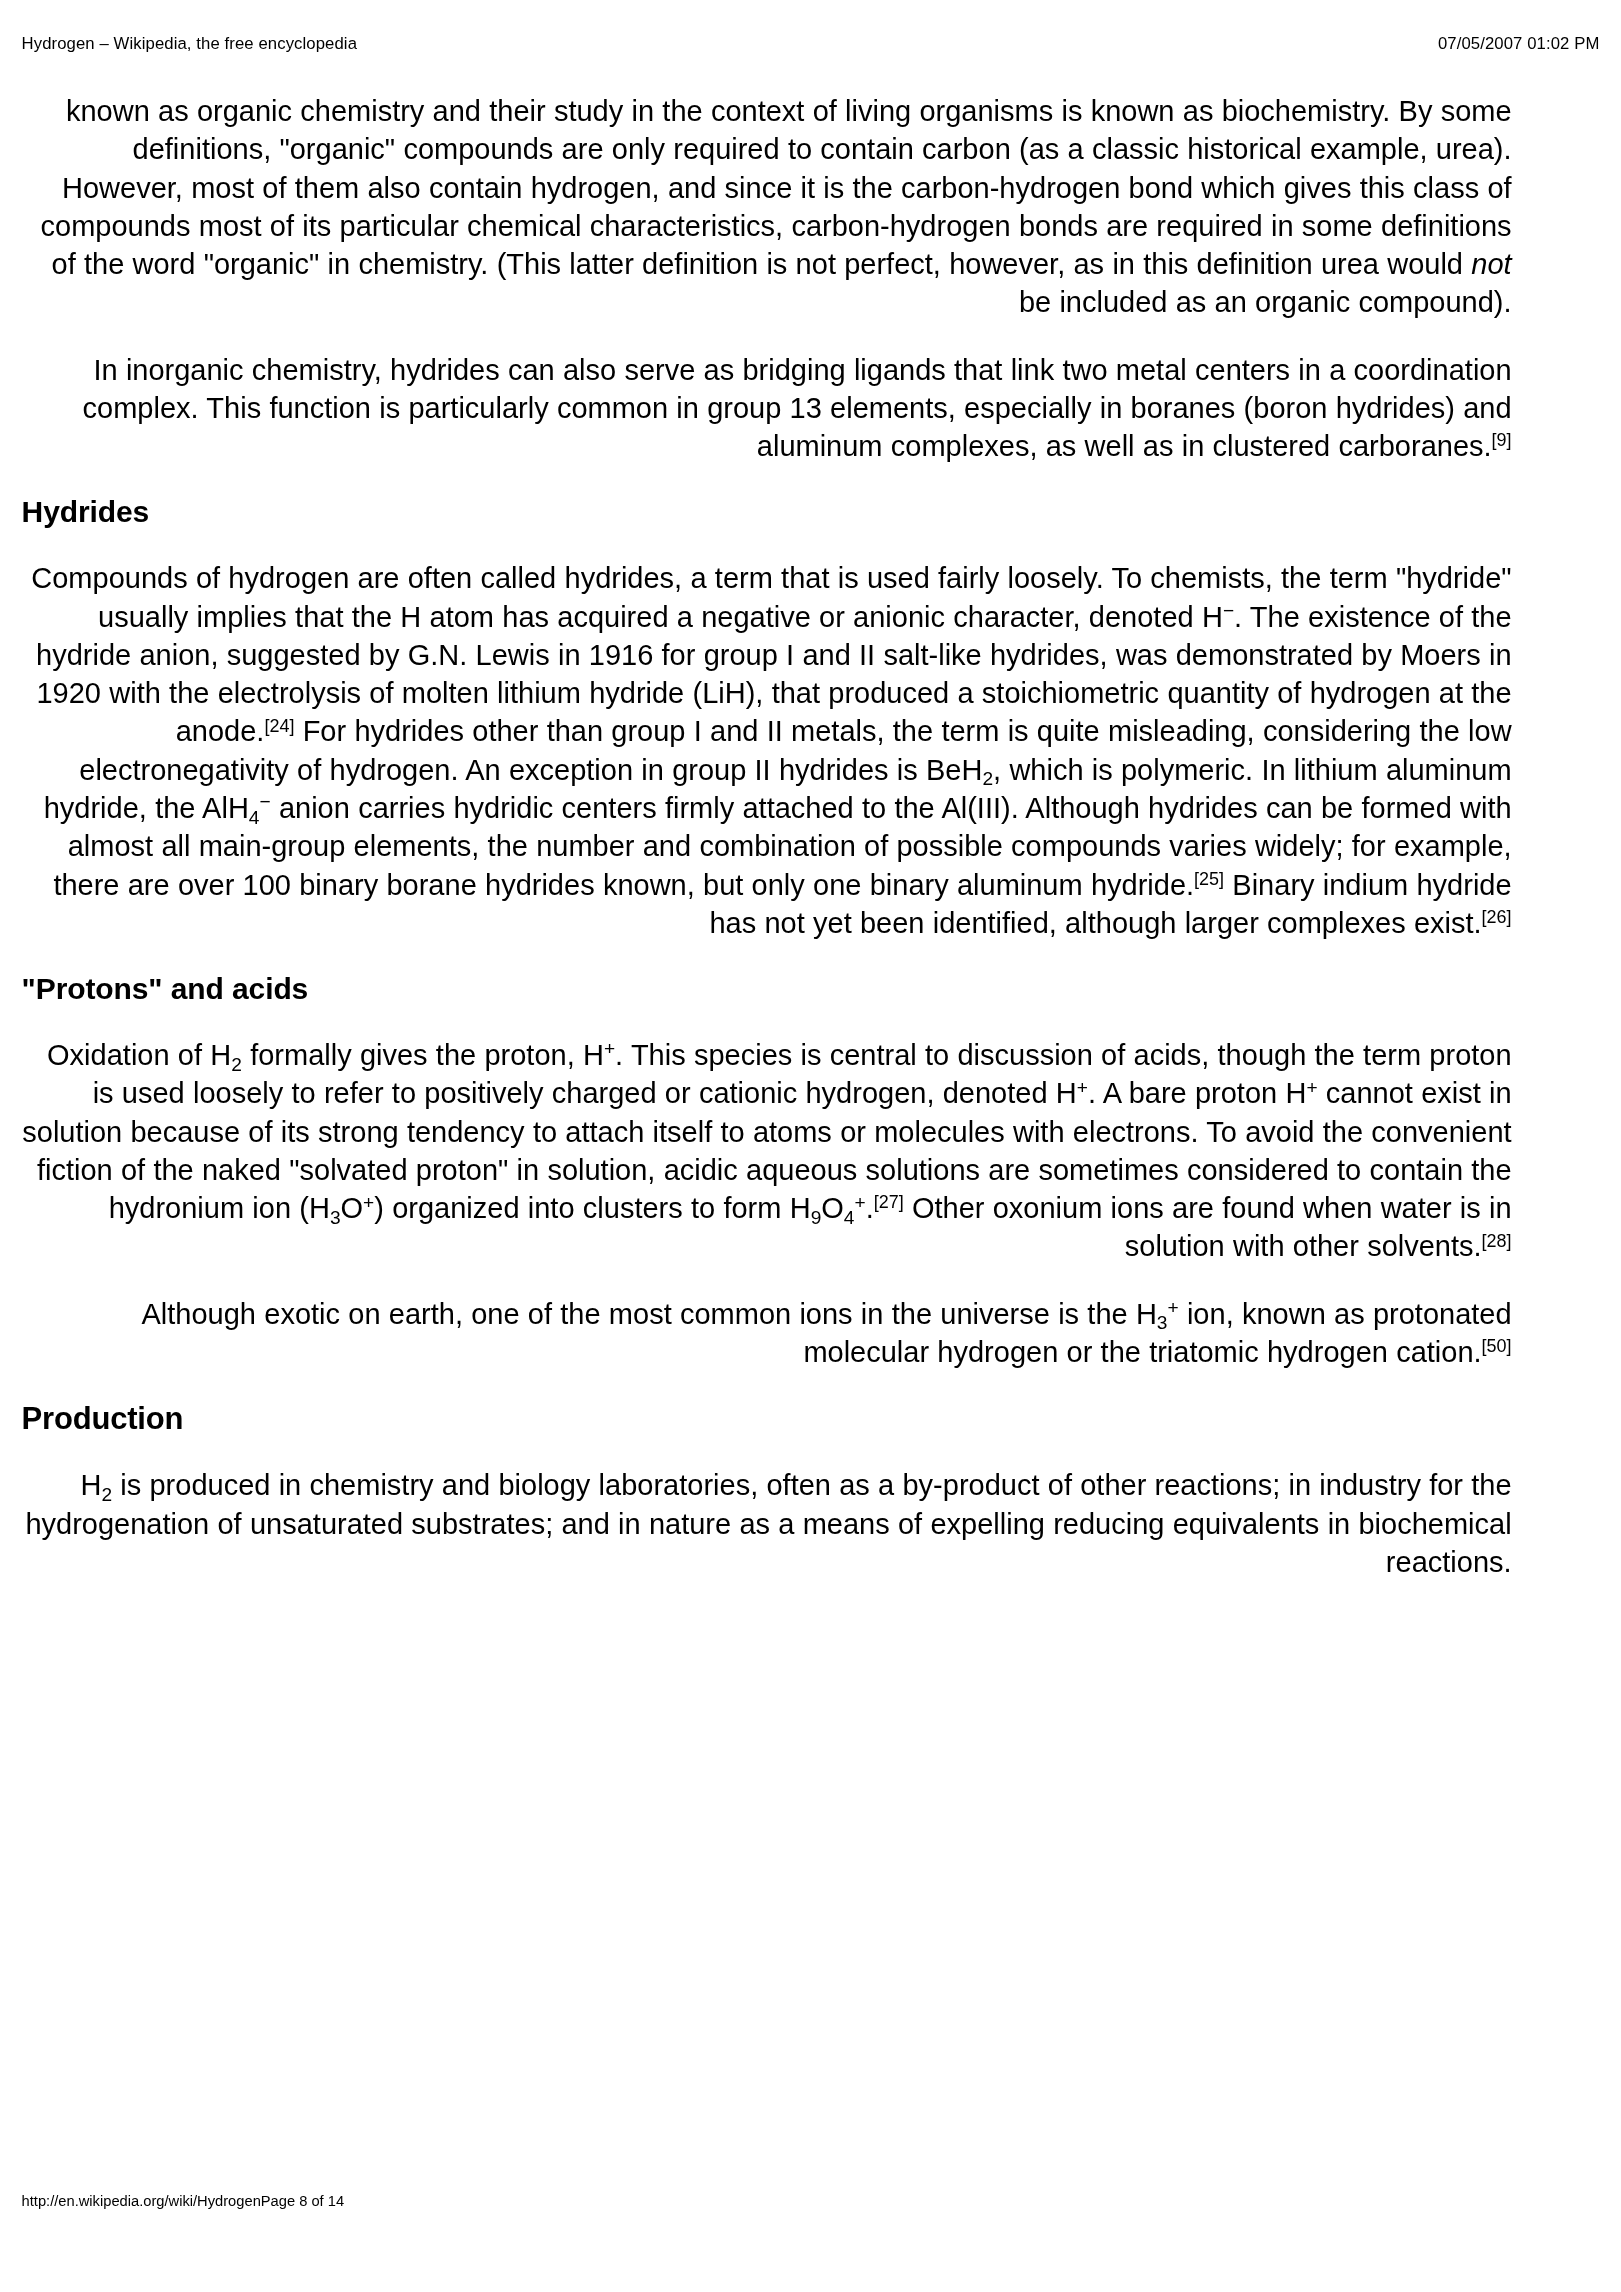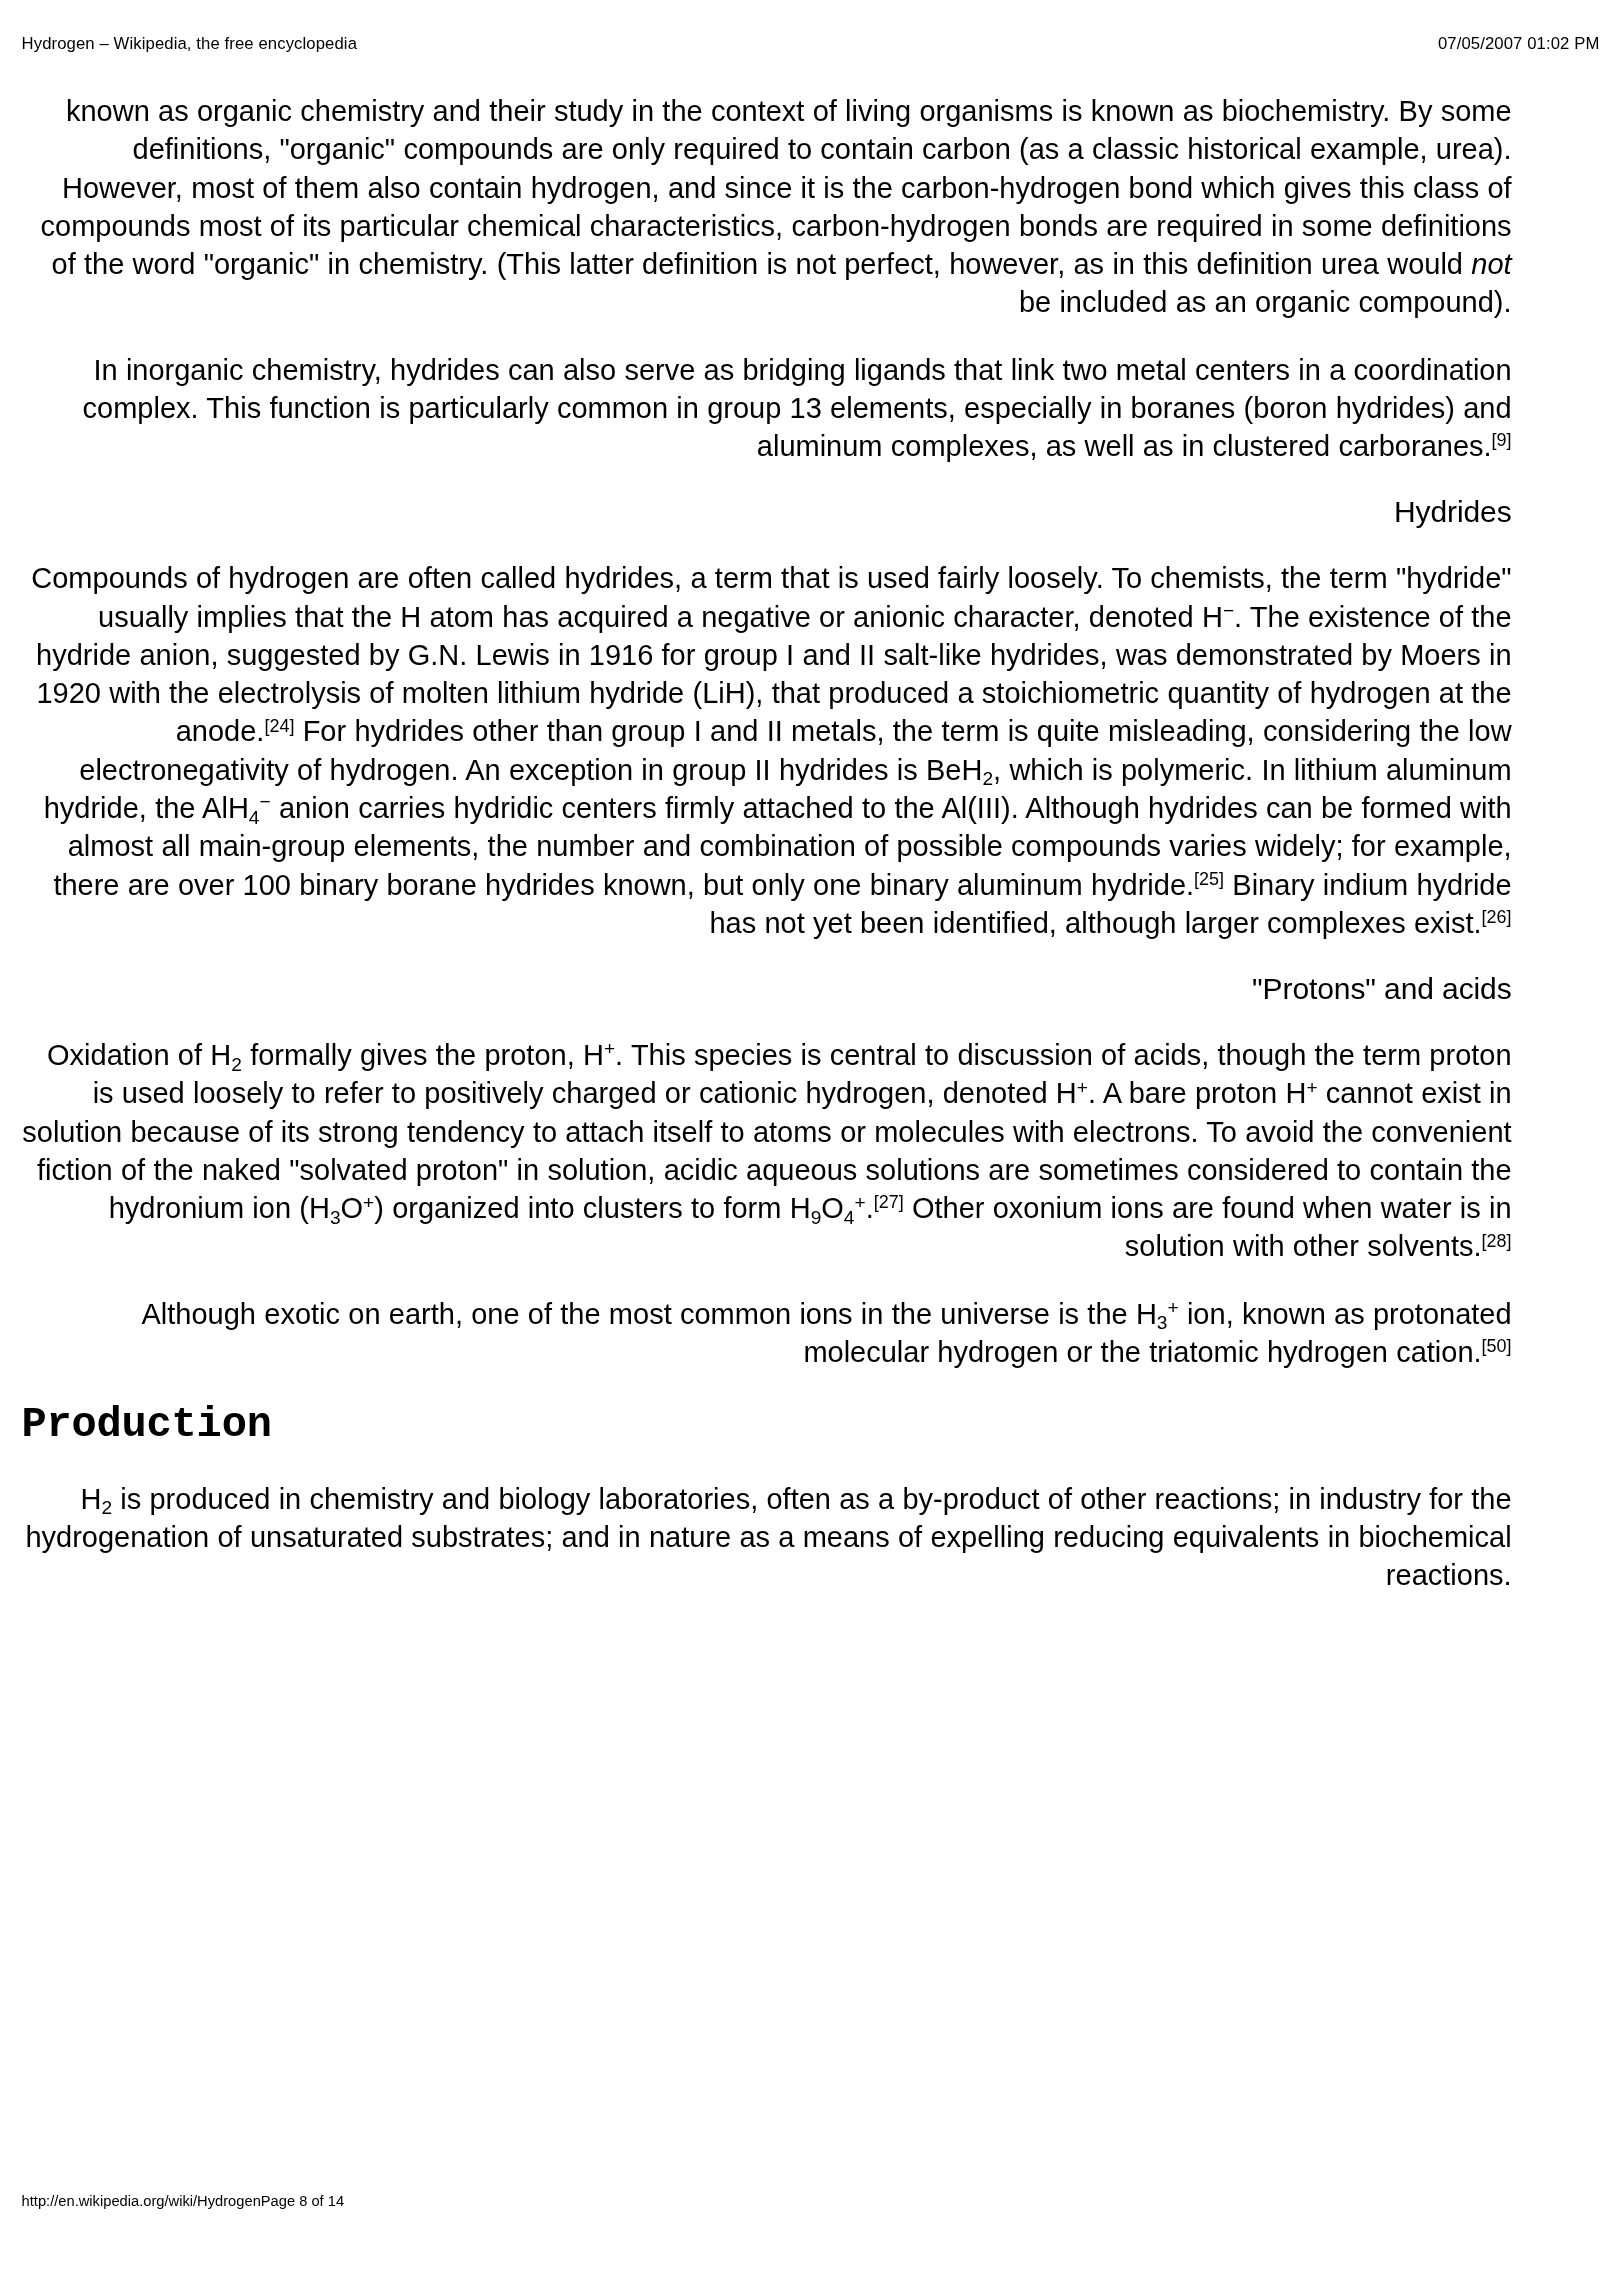--- a/index.html
+++ b/index.html
@@ -78,10 +78,9 @@
   h3.sub-heading {
     margin: 23.5px 0 29px 0;
     font-size: 30px;
-    font-weight: normal;
+    font-weight: bold;
     line-height: 1.2;
     letter-spacing: -0.1px;
-    text-align: right;
   }
 
   h3.sub-heading.first { margin-top: 13.7px; }

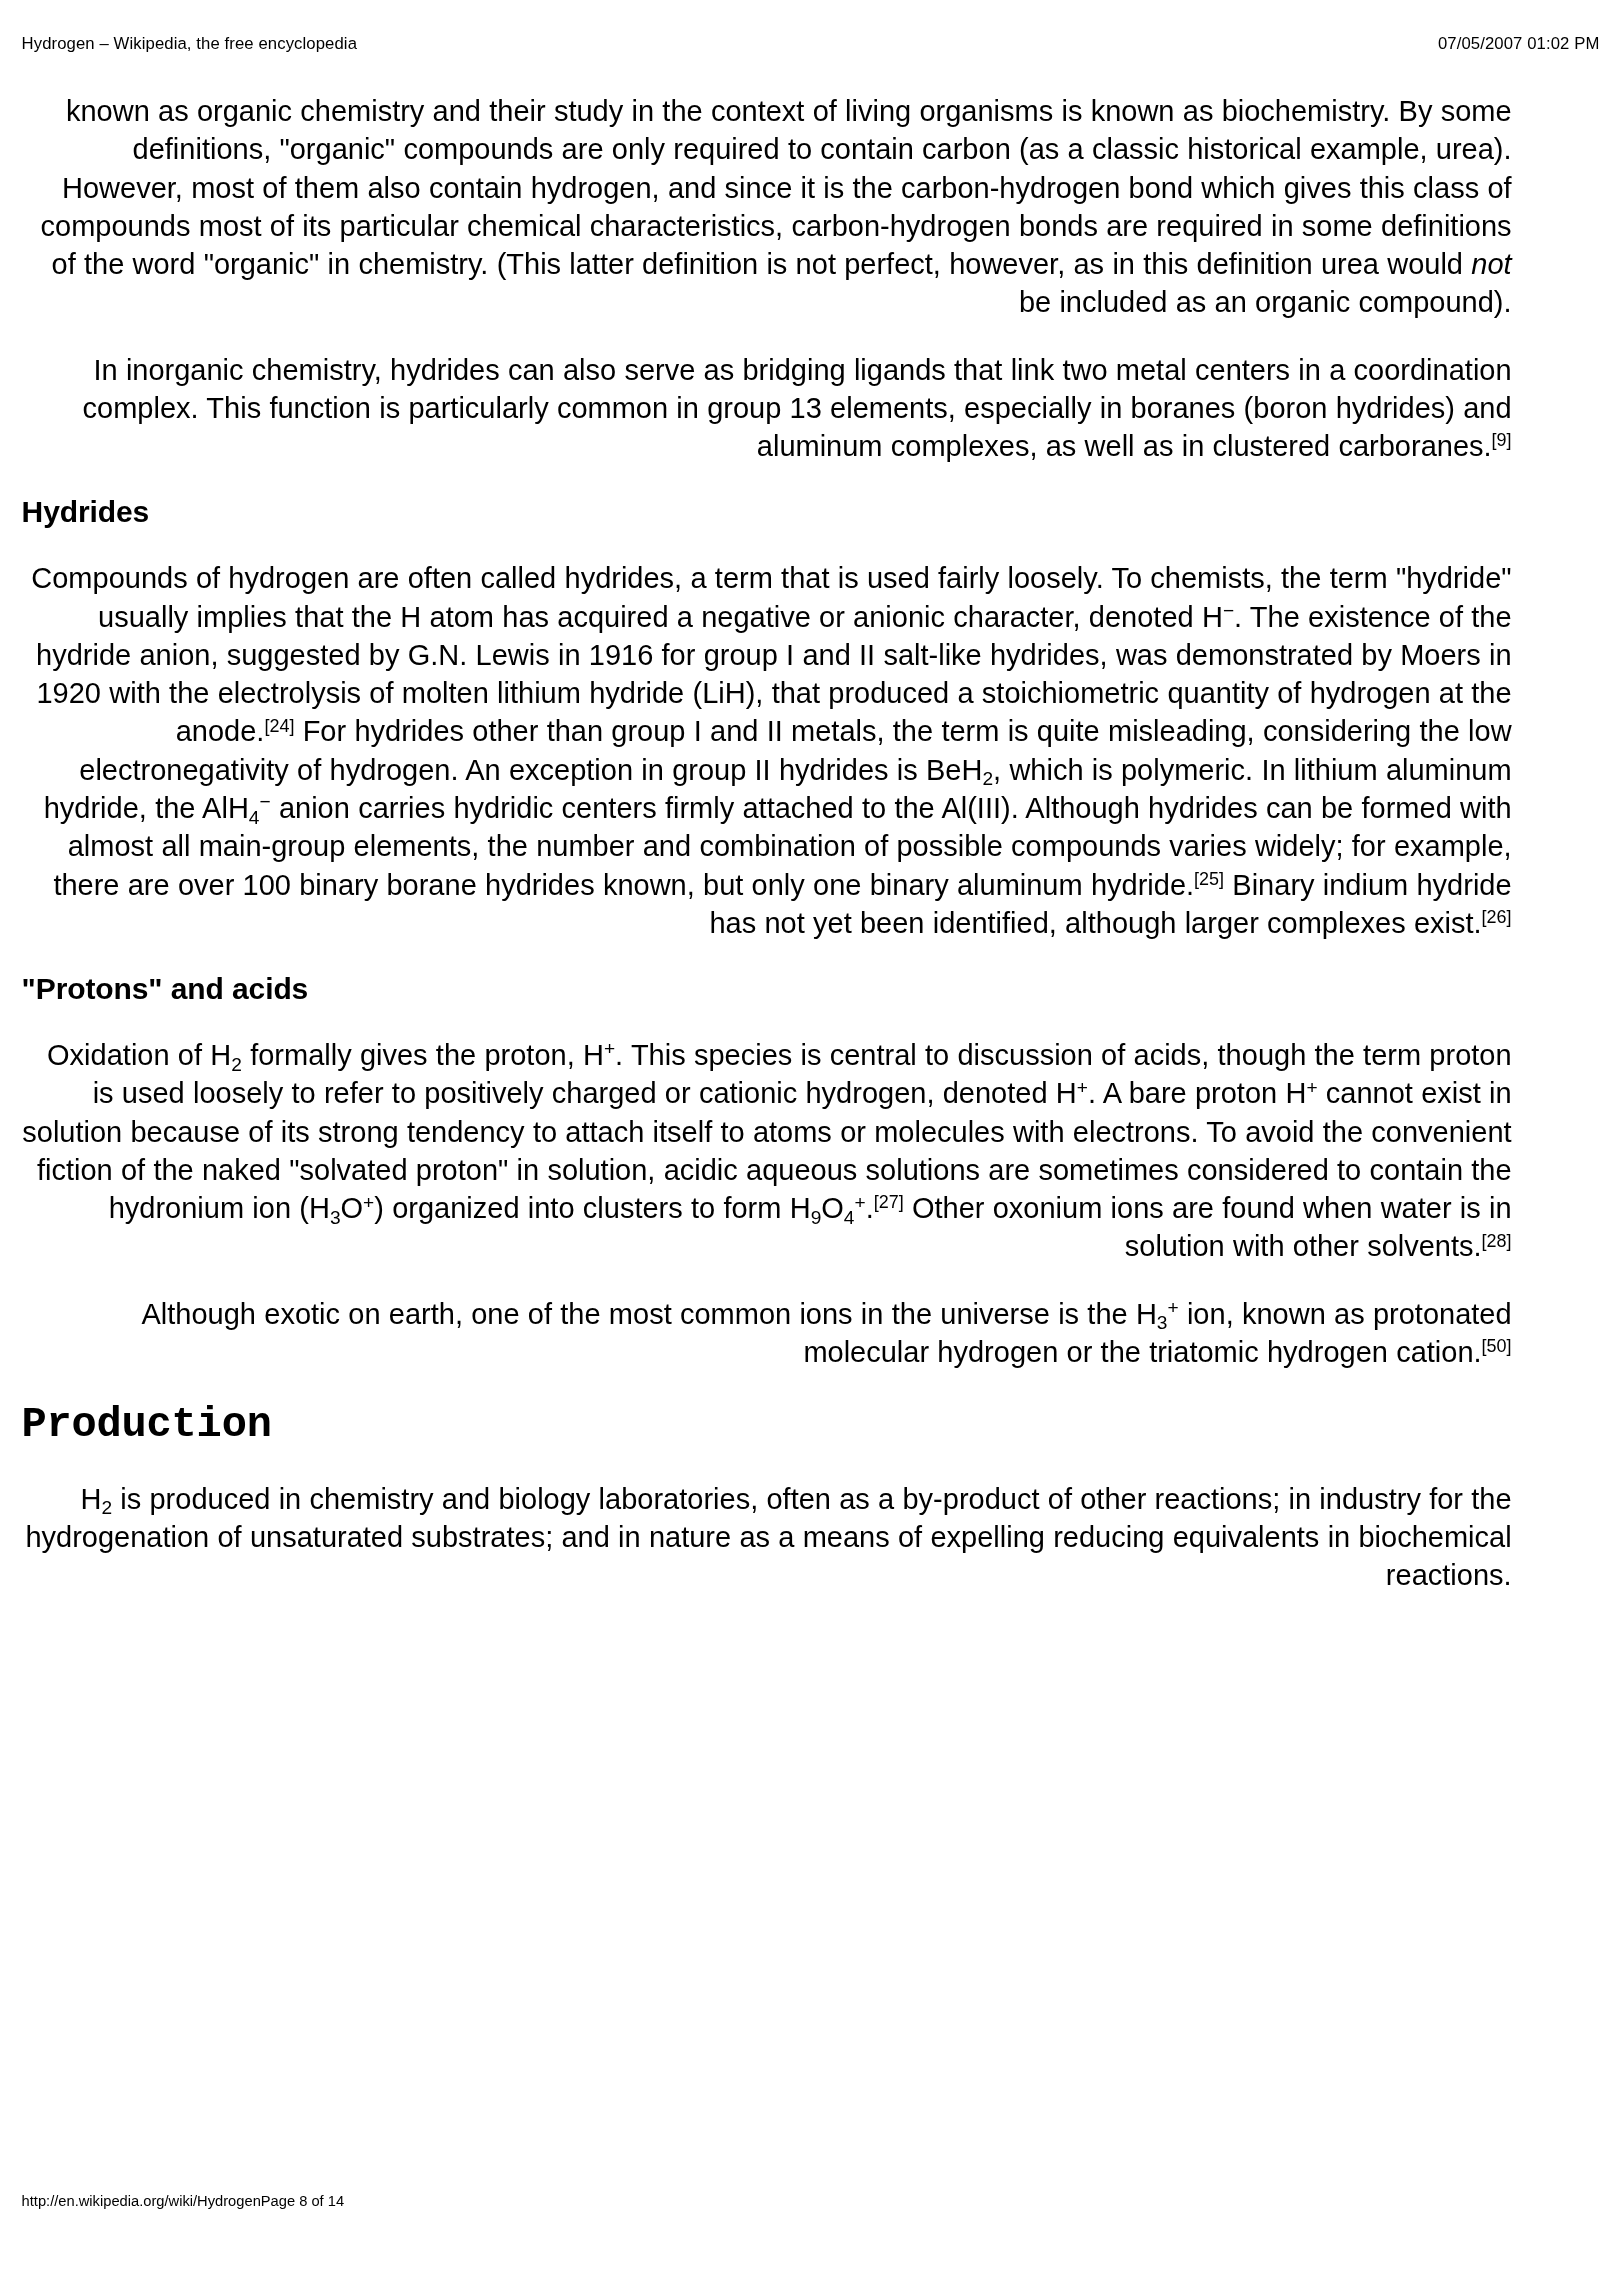--- a/index.html
+++ b/index.html
@@ -68,11 +68,10 @@
 
   h2.section-heading {
     margin: 21.6px 0 29px 0;
-    font-size: 42px;
+    font-size: 31px;
     font-weight: bold;
     line-height: 1.2;
     letter-spacing: -0.2px;
-    font-family: Liberation Mono, monospace;
   }
 
   h3.sub-heading {

